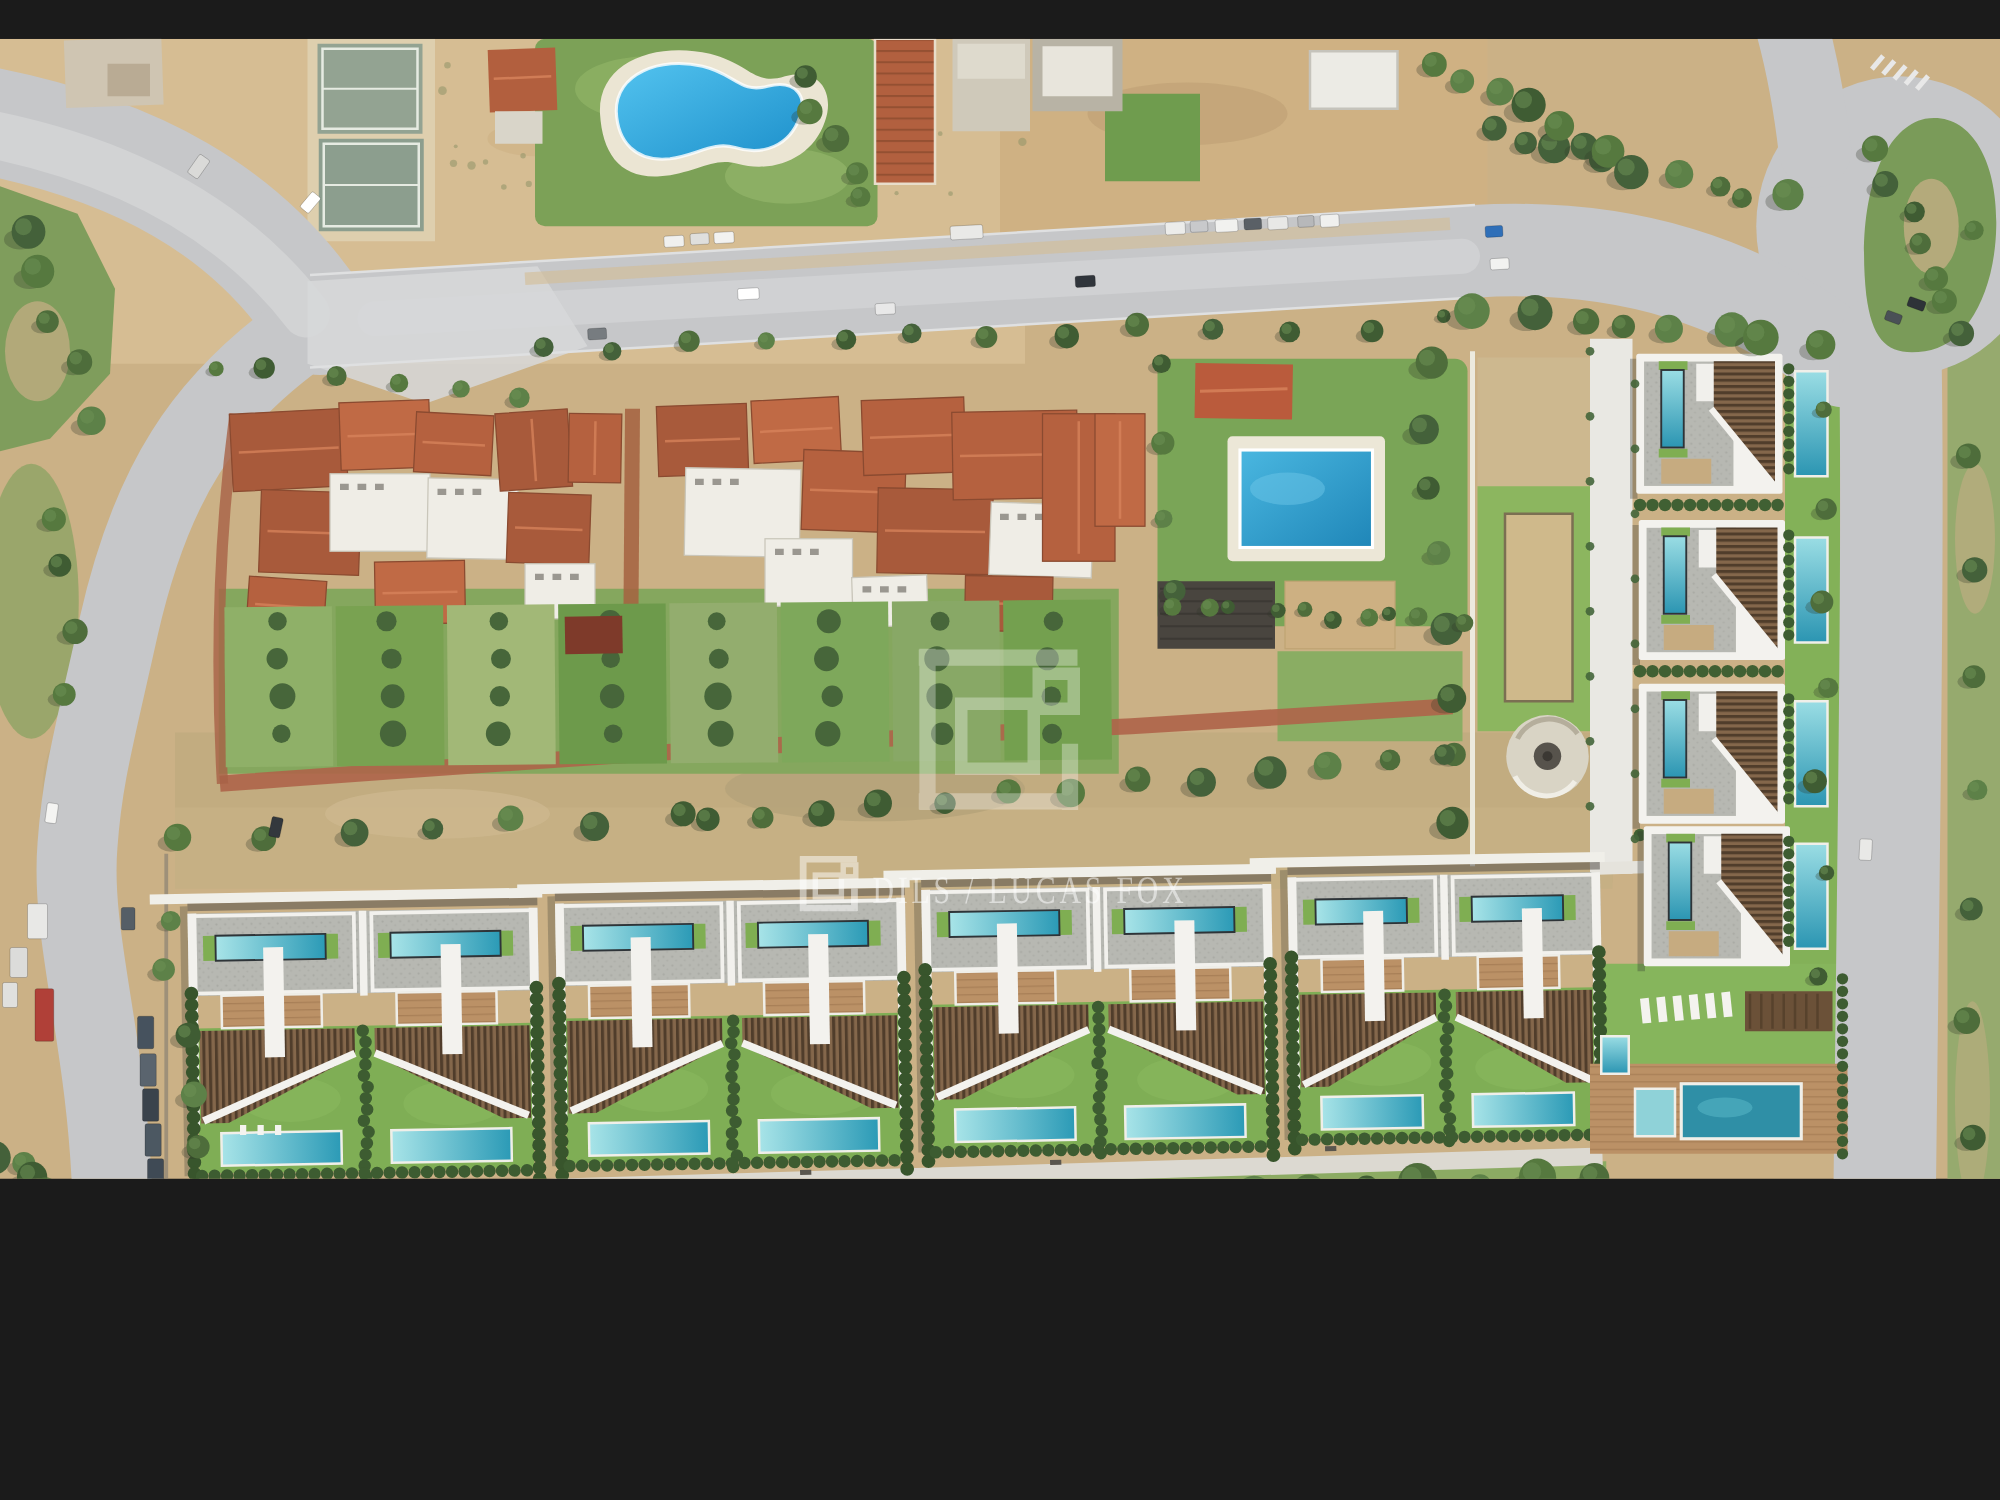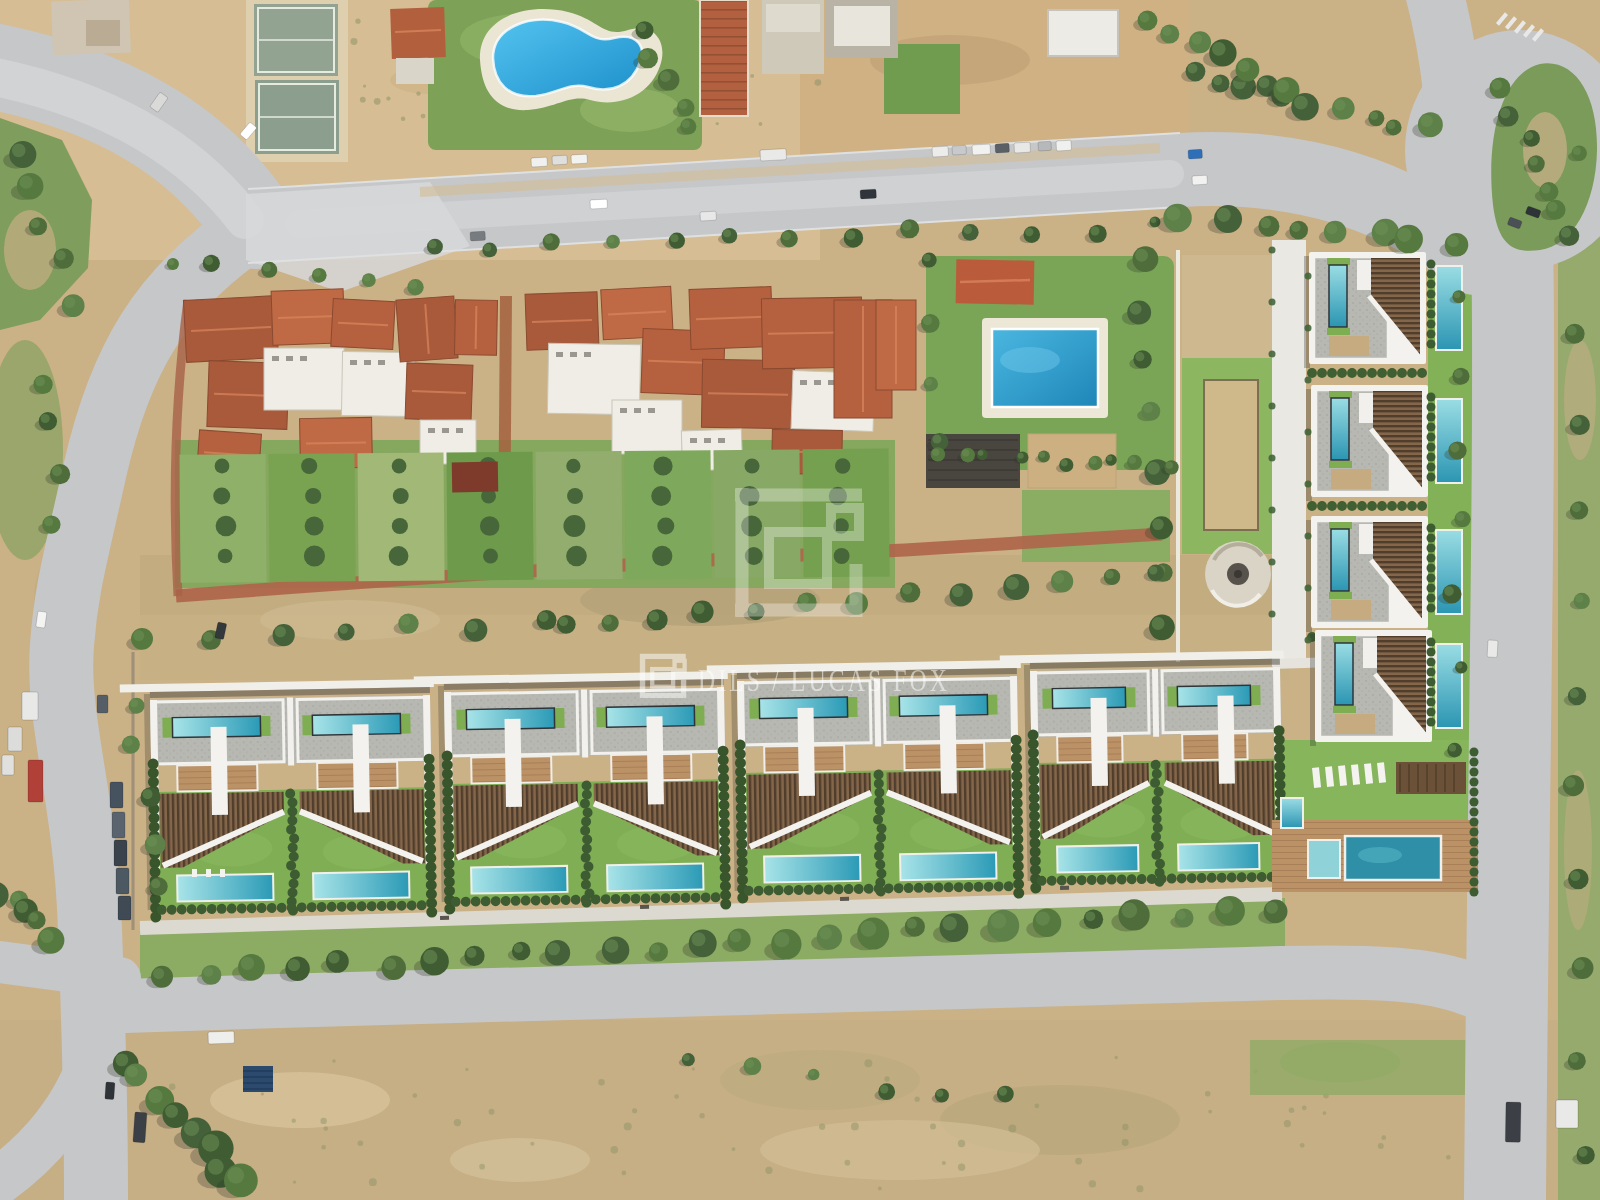--- a/index.html
+++ b/index.html
@@ -3,7 +3,7 @@
 <meta charset="utf-8">
 <style>
   html,body{margin:0;padding:0;background:#1b1b1b;}
-  .stage{width:1600px;height:1200px;position:relative;overflow:hidden;font-family:"Liberation Sans",sans-serif;}
+  .stage{width:1600px;height:912px;position:relative;overflow:hidden;font-family:"Liberation Sans",sans-serif;margin-top:31px;}
   svg{display:block}
   text{user-select:none}
 </style>

